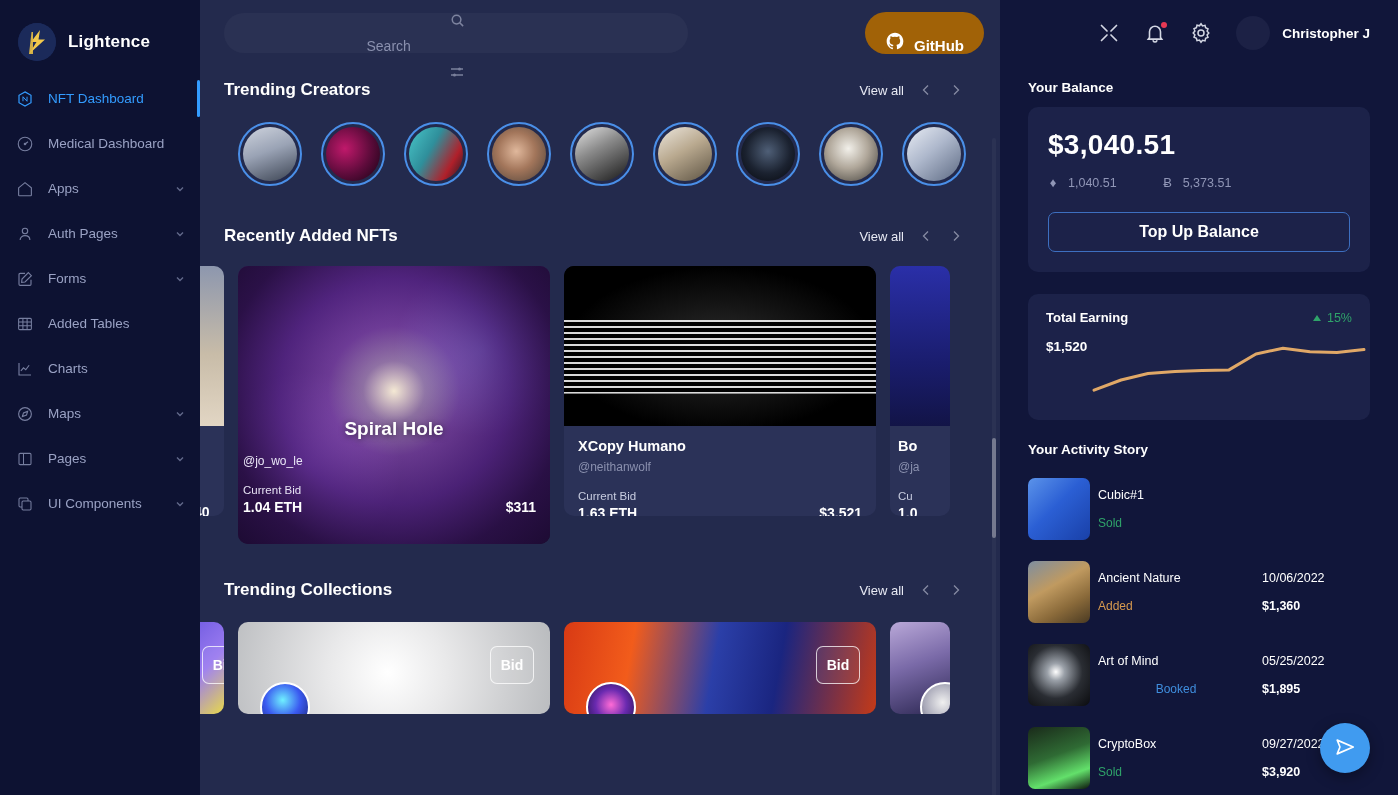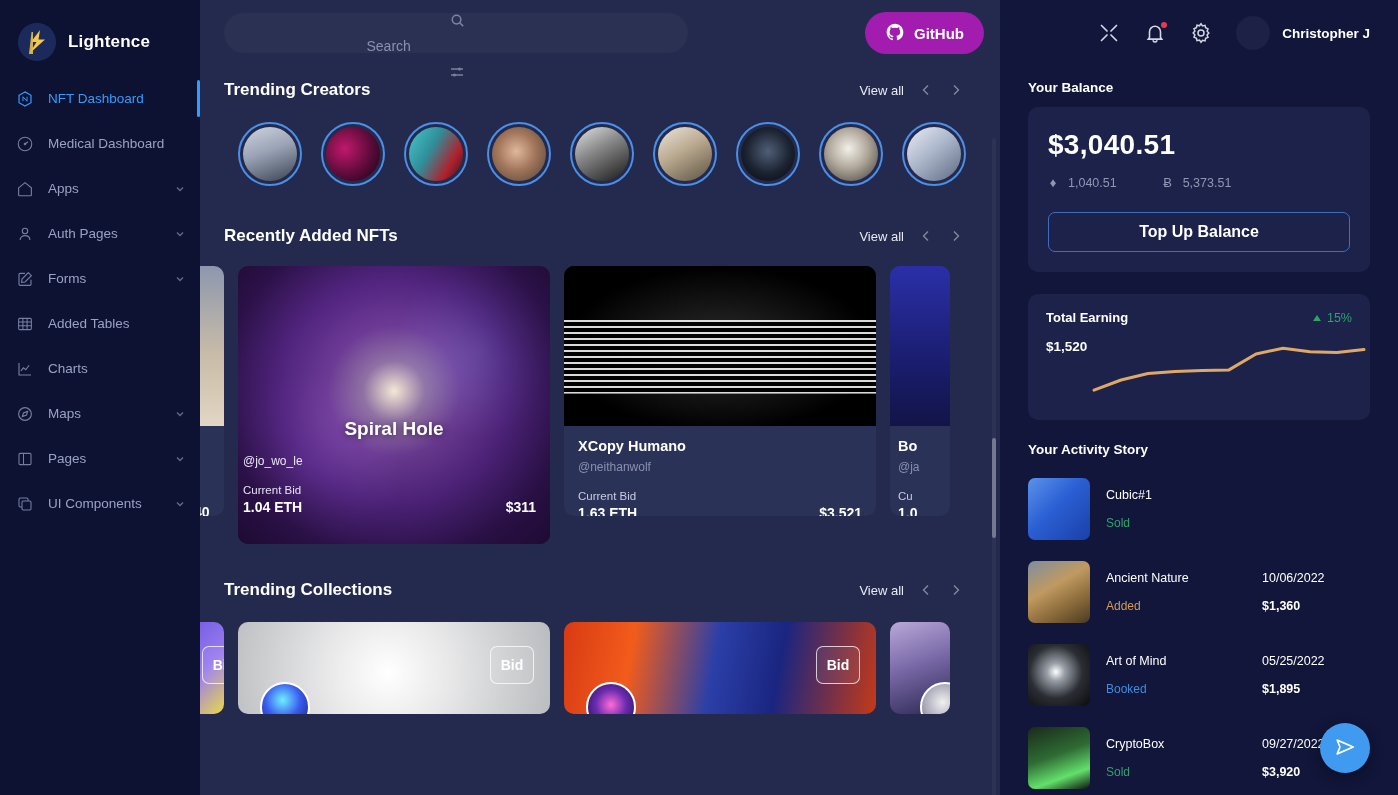--- a/index.html
+++ b/index.html
@@ -79,9 +79,9 @@
 
   .github-btn {
     margin-left: auto;
-    display: flex; align-items: center; gap: 9px;
+    display: flex; align-items: flex-end; gap: 9px;
     height: 42px; padding: 0 20px; border-radius: 21px;
-    background: #a21caf; color: #fff;
+    background: #a16207; color: #fff;
     font-size: 15px; font-weight: 700; cursor: pointer;
     border: 0; font-family: inherit;
   }

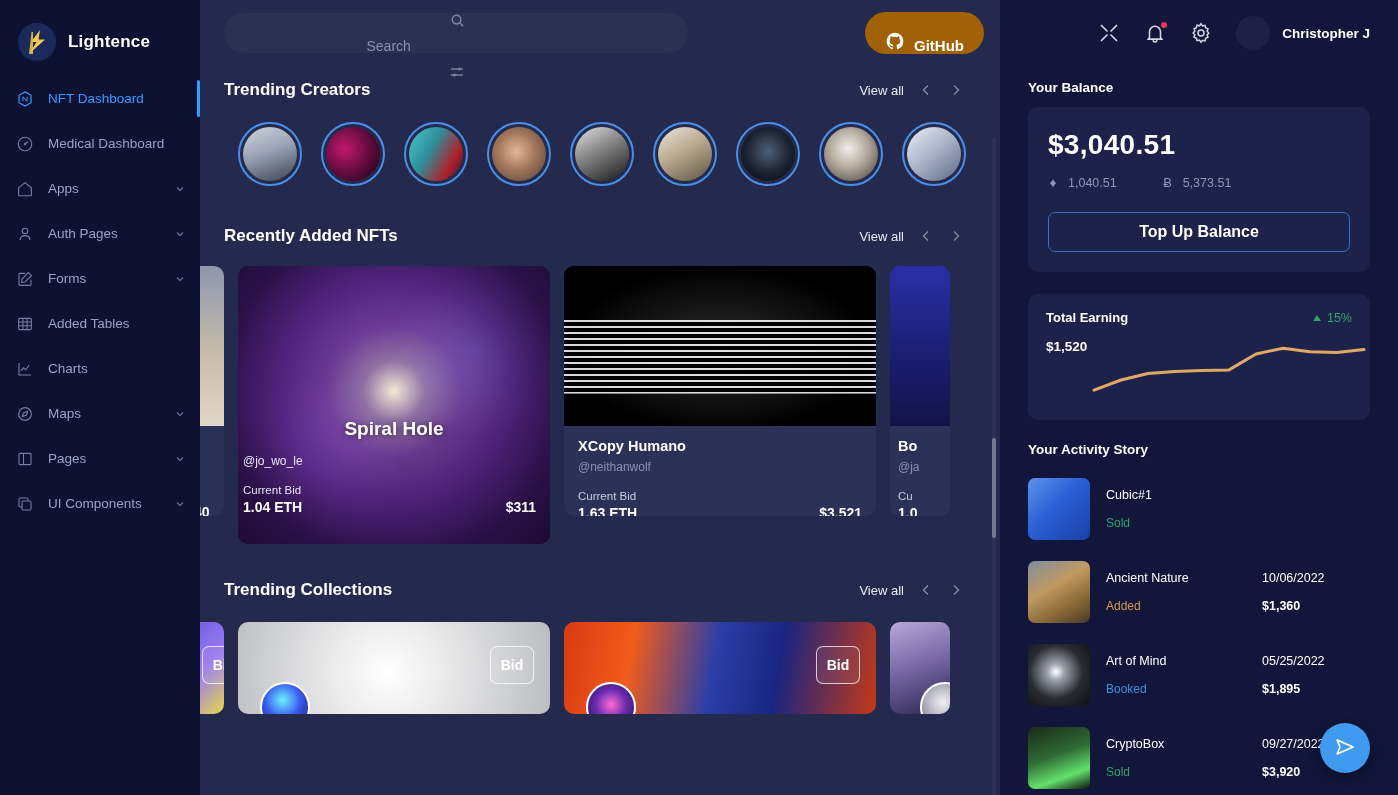--- a/index.html
+++ b/index.html
@@ -225,7 +225,7 @@
   .earn-chart { position: absolute; left: 60px; right: 0px; bottom: 18px; height: 70px; }
 
   .activity-title { font-size: 13.5px; font-weight: 700; color: #fff; margin: 22px 0 10px 0; }
-  .act-row { display: flex; align-items: center; gap: 16px; height: 83px; cursor: pointer; }
+  .act-row { display: flex; align-items: center; gap: 8px; height: 83px; cursor: pointer; }
   .act-thumb { width: 62px; height: 62px; flex: 0 0 62px; border-radius: 7px; overflow: hidden; }
   .act-mid { flex: 1 1 auto; min-width: 0; }
   .act-name { font-size: 12.5px; color: #fff; }

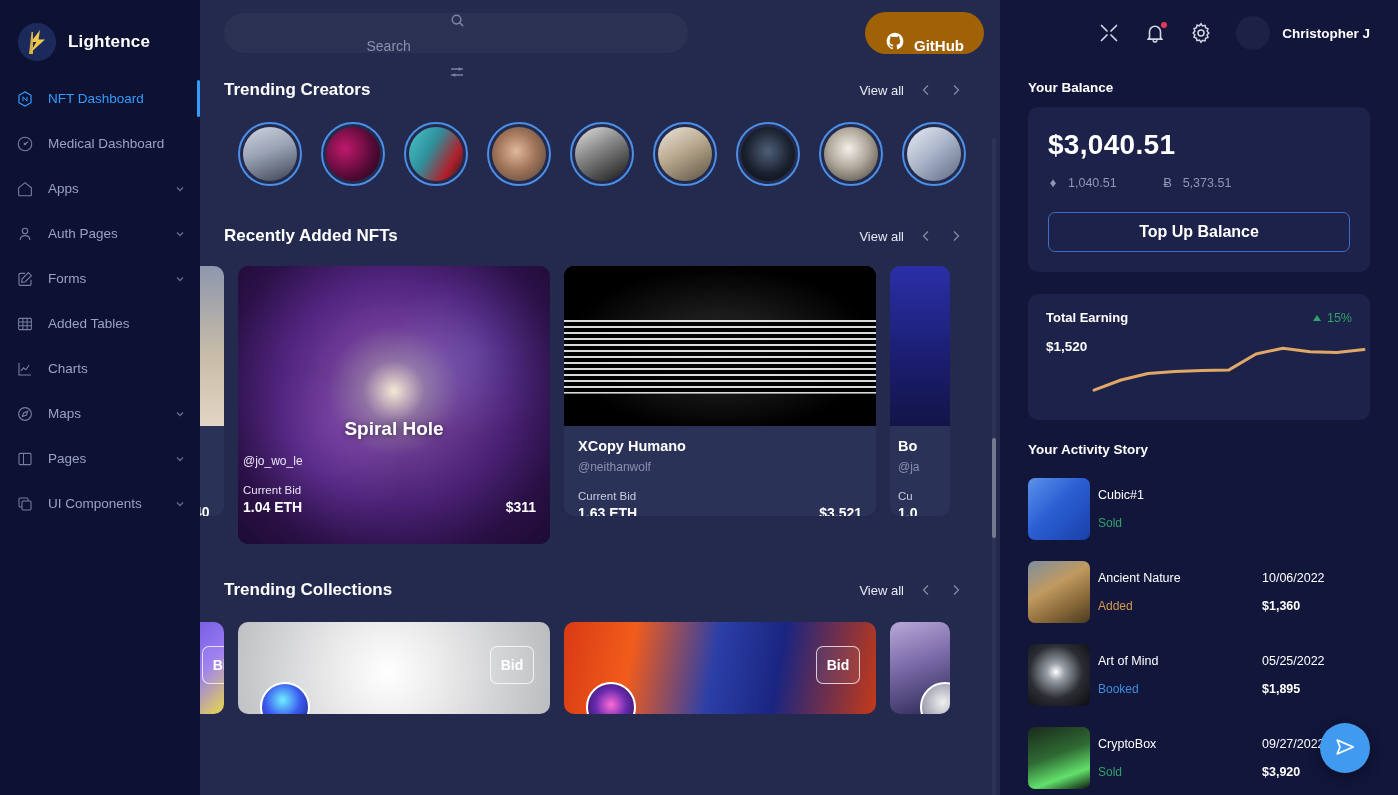--- a/index.html
+++ b/index.html
@@ -675,7 +675,7 @@
       <div class="act-thumb" style="background:radial-gradient(ellipse at 45% 45%,#ffffff 0%,#9aa0a8 18%,#2a2d33 55%,#0a0b0e 100%)"></div>
       <div class="act-mid">
         <div class="act-name">Art of Mind</div>
-        <div class="act-status" style="color:#3f8ede;">Booked</div>
+        <div class="act-status" style="color:#3f8ede;text-align:center;">Booked</div>
       </div>
       <div class="act-right">
         <div class="act-date">05/25/2022</div>

